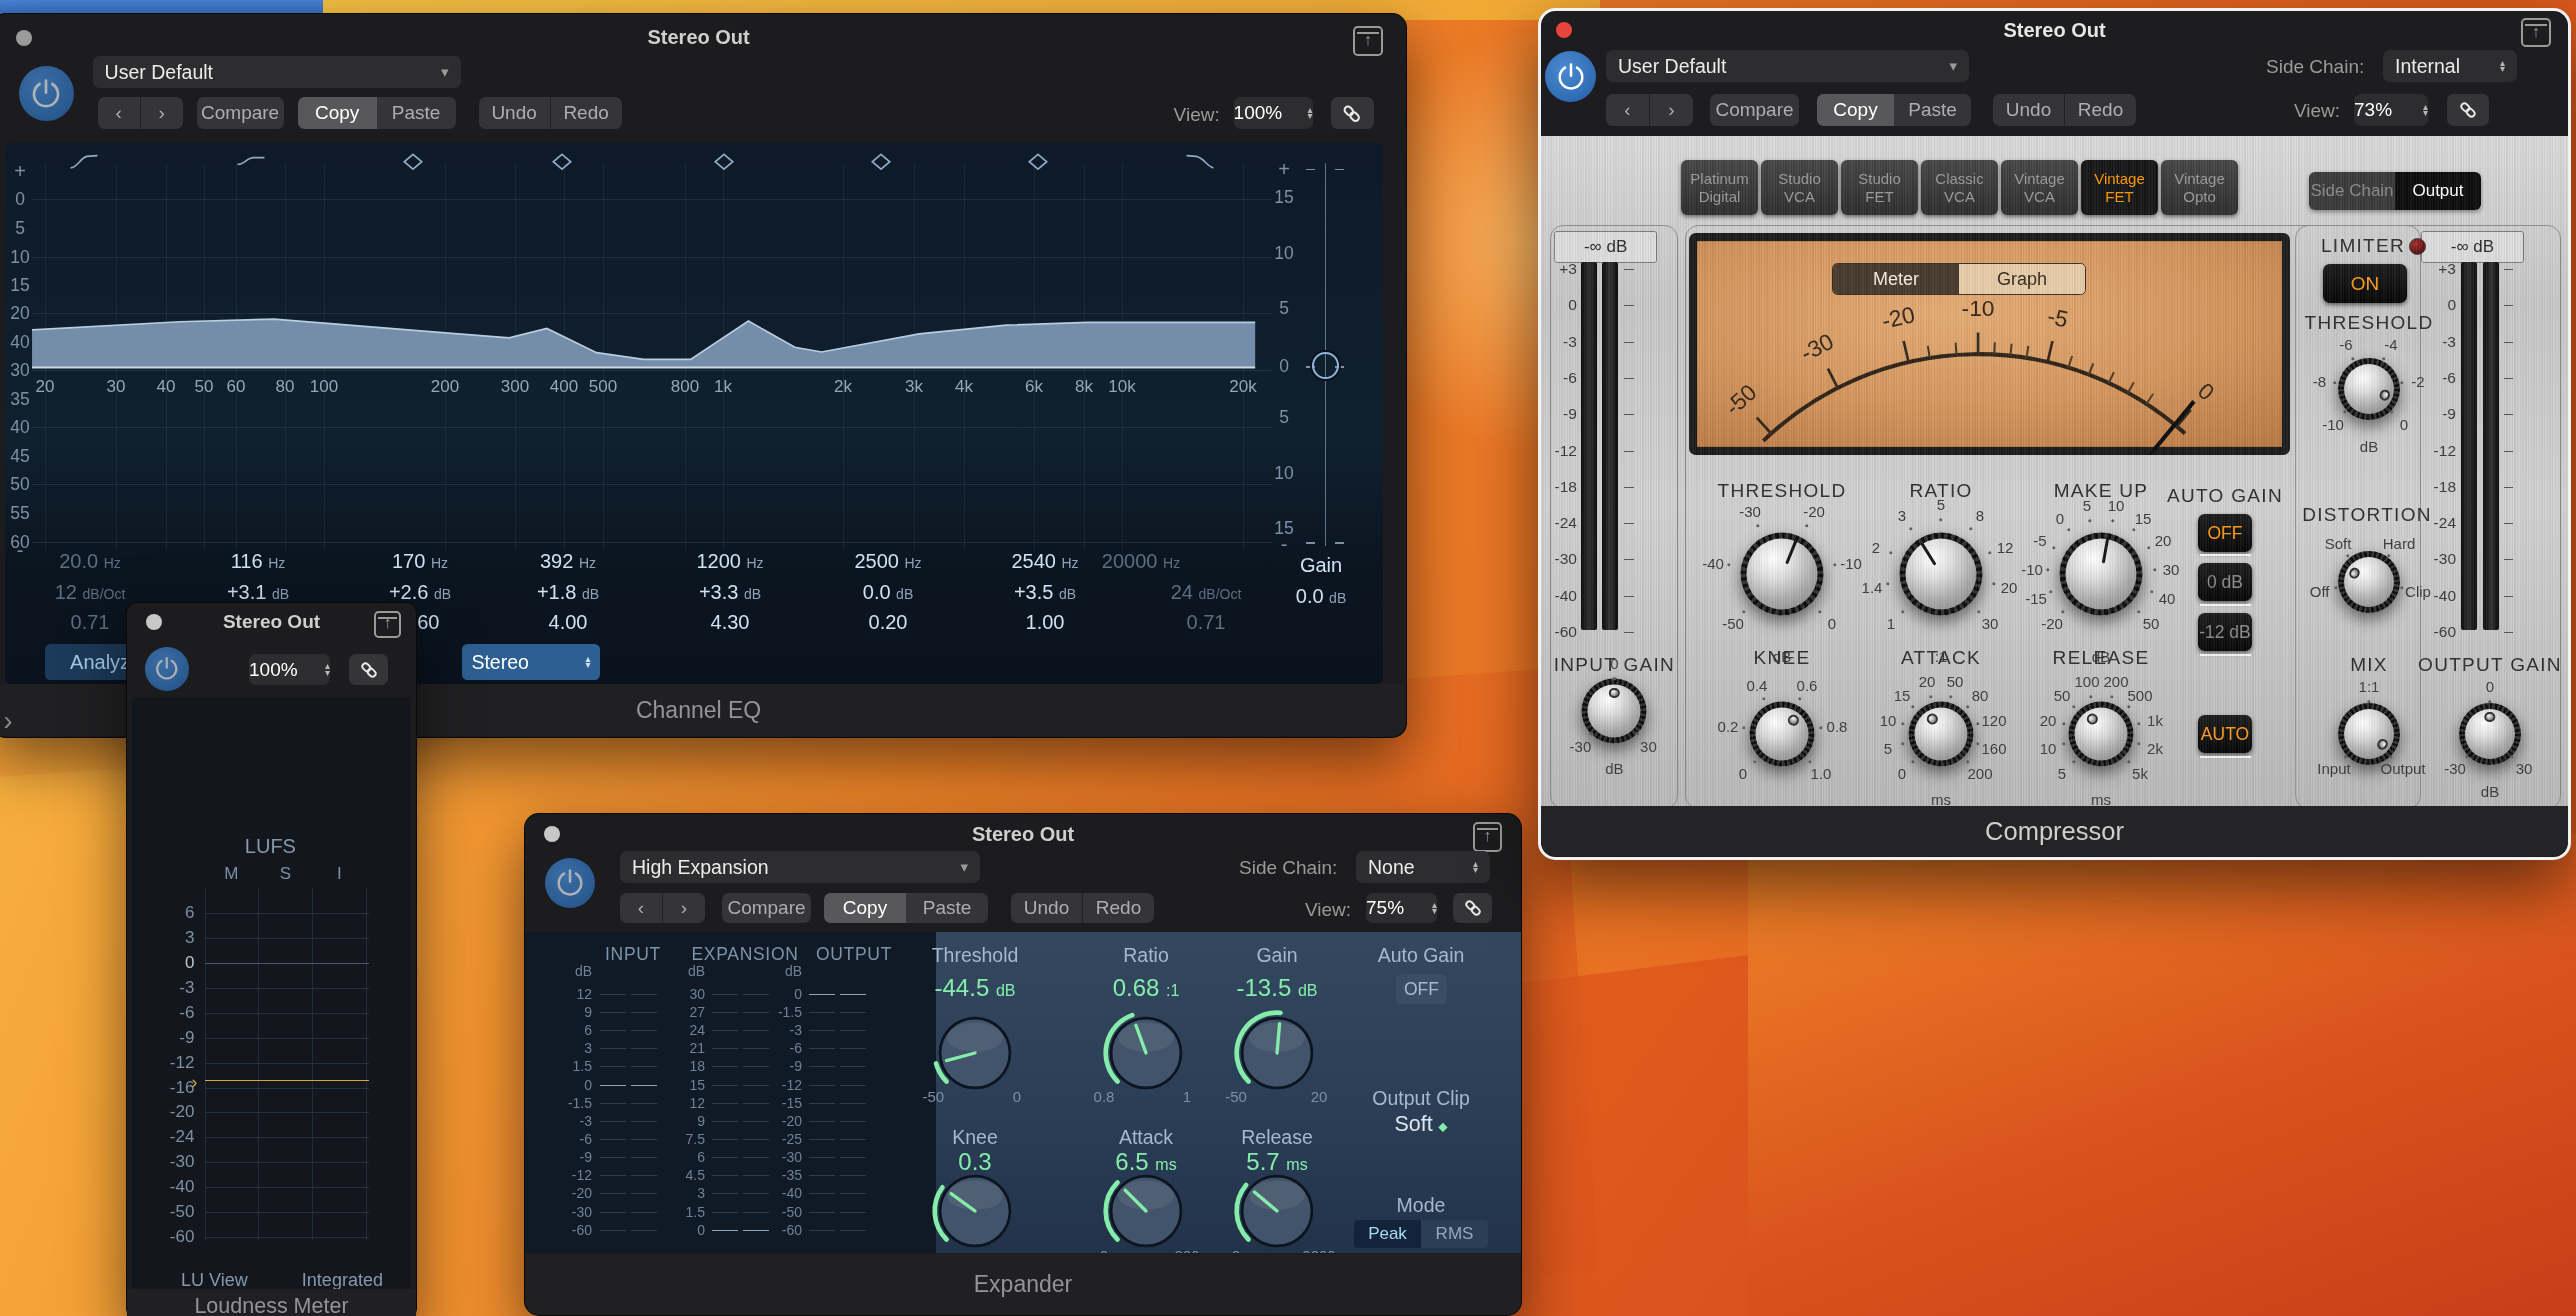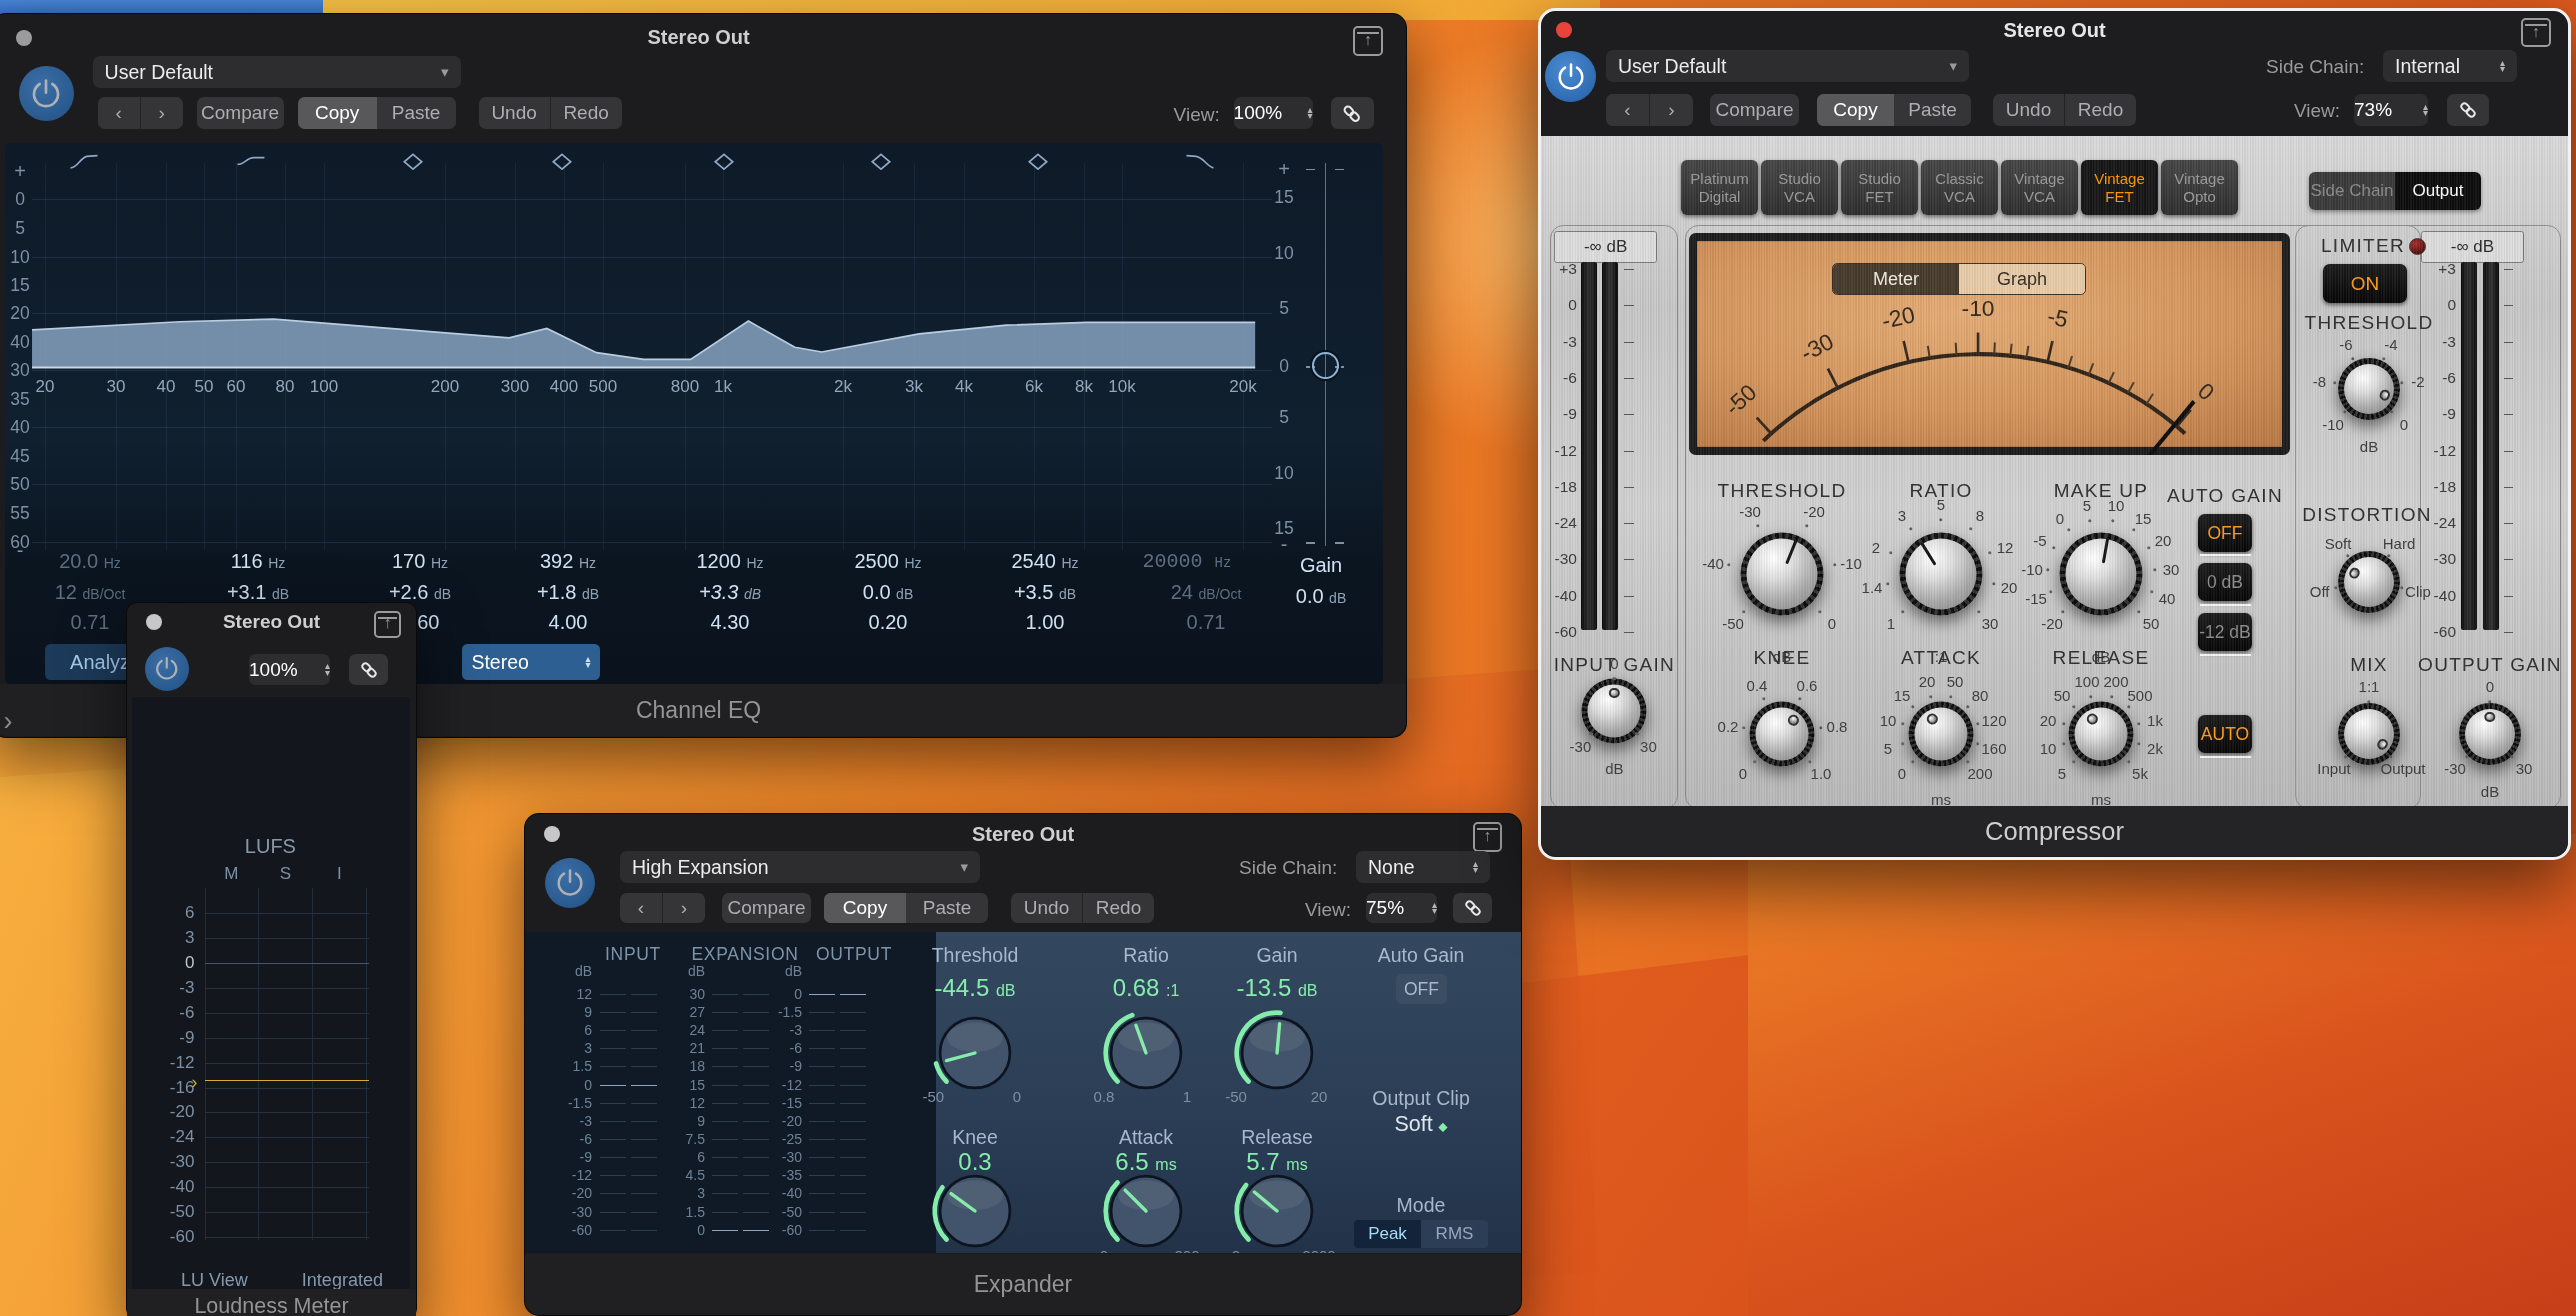--- a/index.html
+++ b/index.html
@@ -324,7 +324,7 @@
       <div class="bandtxt" style="left: 1040px; top: 407px;">2540 <small>Hz</small></div>
       <div class="bandtxt" style="left: 1040px; top: 438px;">+3.5 <small>dB</small></div>
       <div class="bandtxt" style="left: 1040px; top: 468px;">1.00</div>
-      <div class="bandtxt dim" style="left: 1182px; top: 407px; font-family: Liberation Mono, monospace;">20000 <small>Hz</small></div>
+      <div class="bandtxt dim" style="left: 1136px; top: 407px;">20000 <small>Hz</small></div>
       <div class="bandtxt dim" style="left: 1201px; top: 438px;">24 <small>dB/Oct</small></div>
       <div class="bandtxt dim" style="left: 1201px; top: 468px;">0.71</div>
       <div class="bandtxt" style="left: 1316px; top: 411px;">Gain</div>

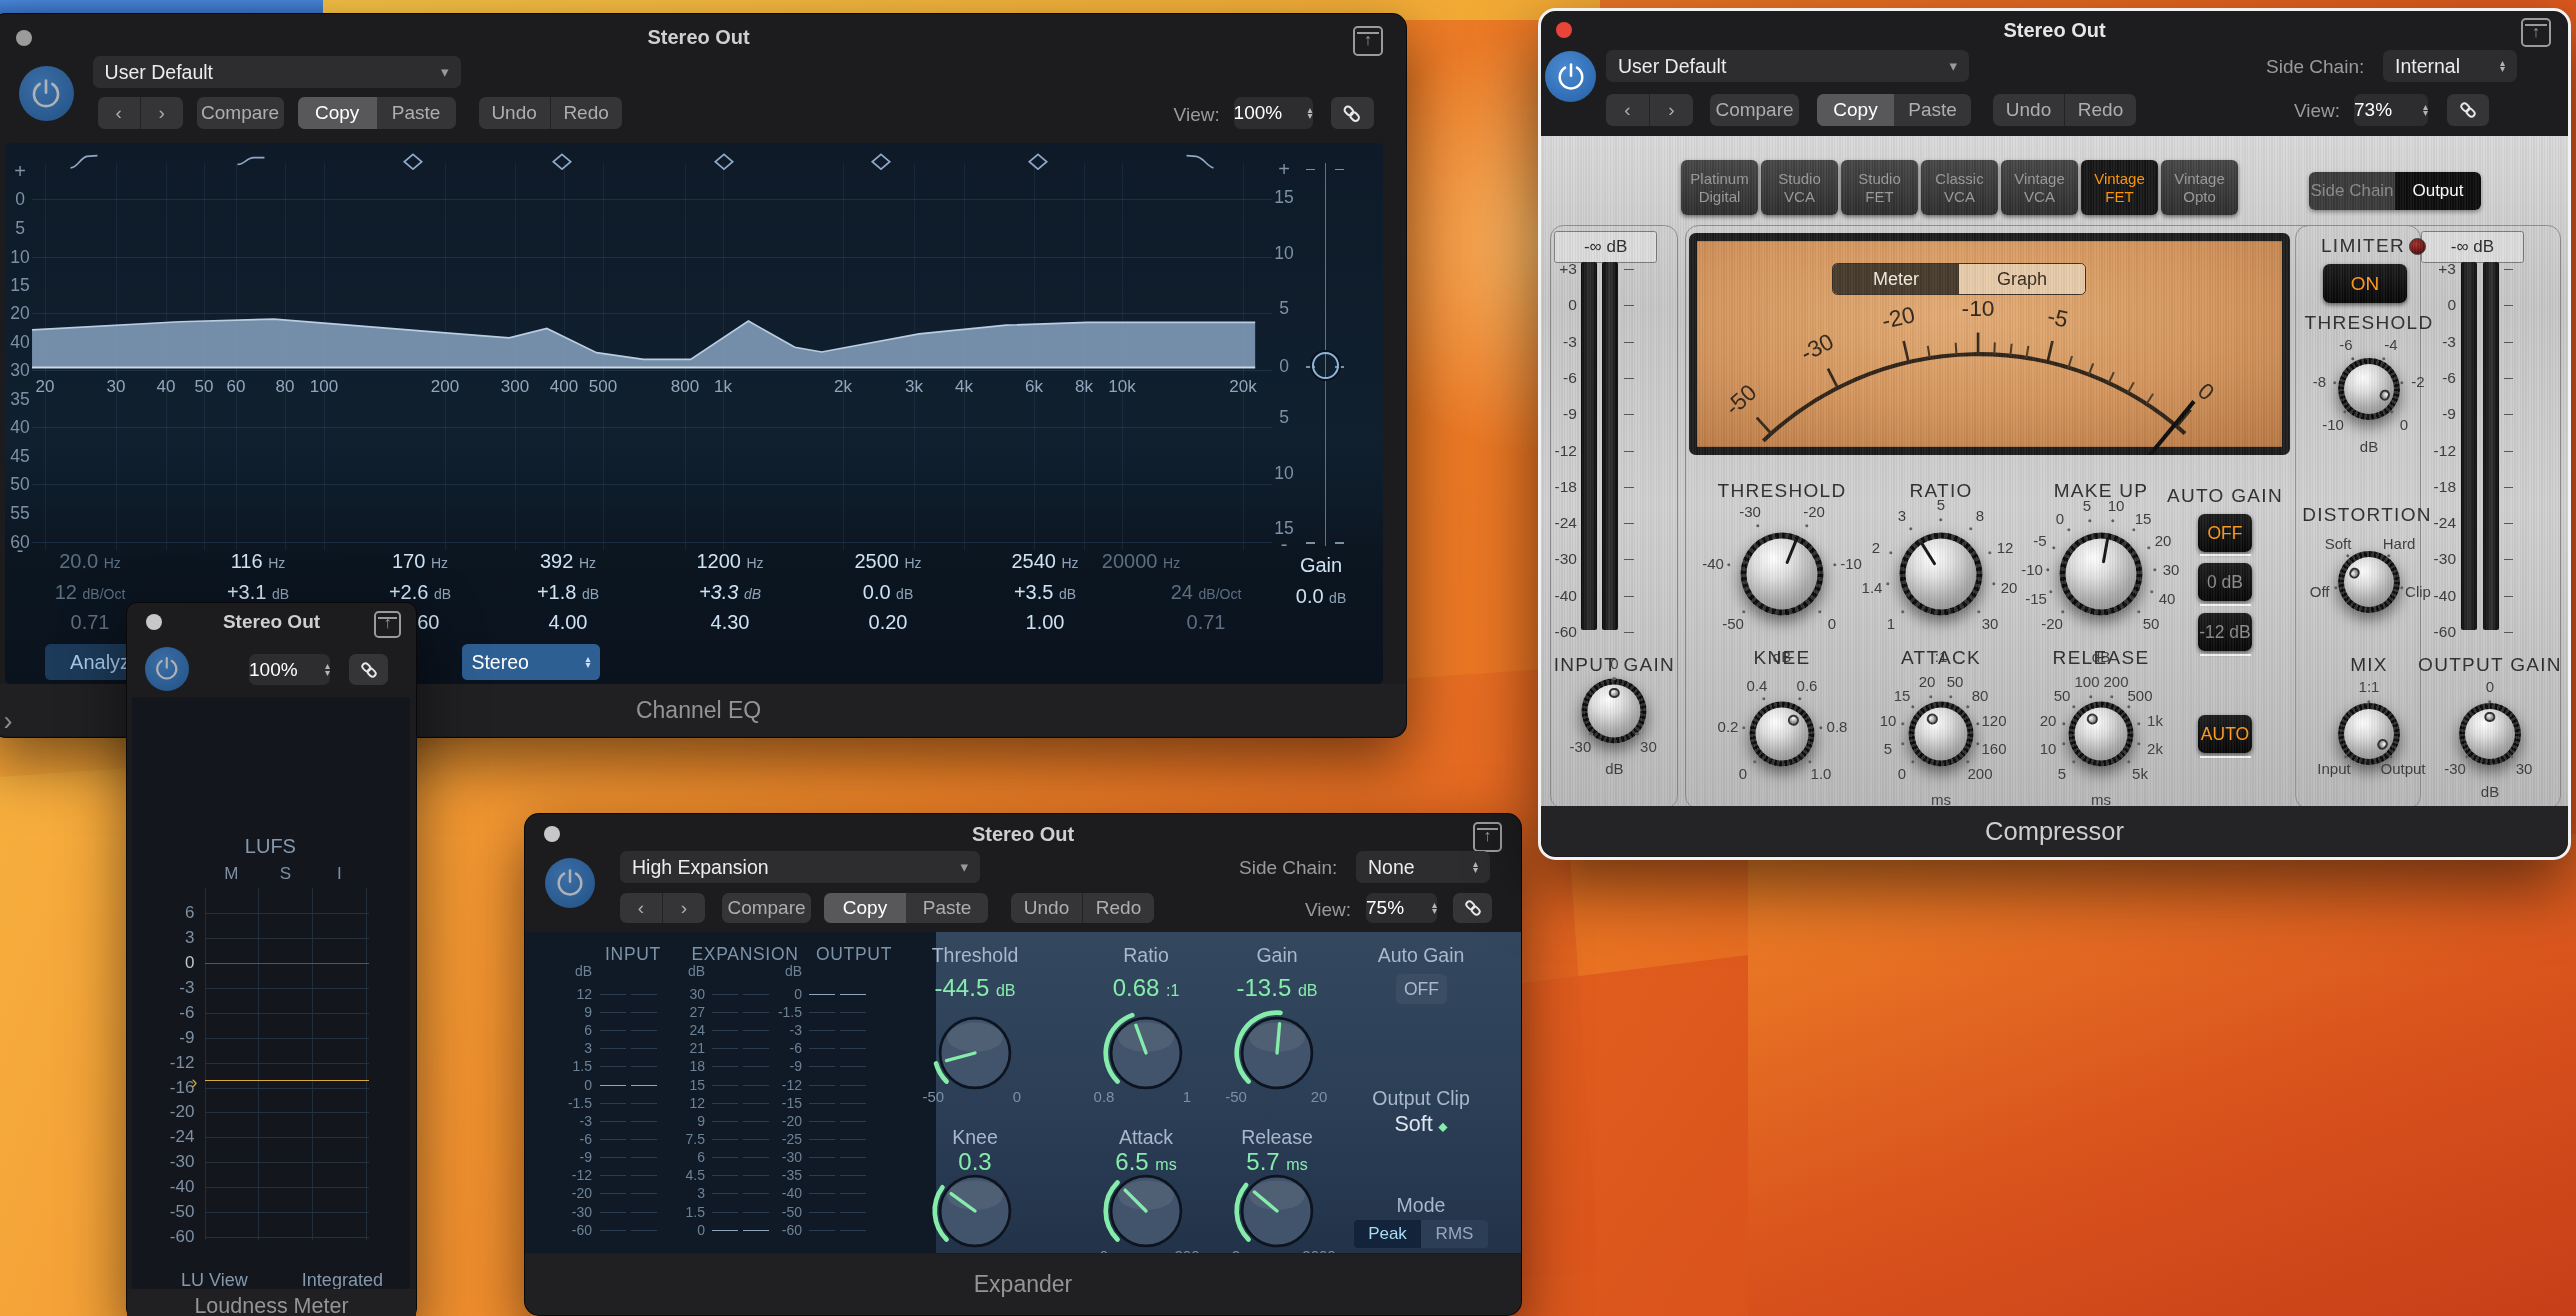--- a/index.html
+++ b/index.html
@@ -316,7 +316,7 @@
       <div class="bandtxt" style="left: 563px; top: 438px;">+1.8 <small>dB</small></div>
       <div class="bandtxt" style="left: 563px; top: 468px;">4.00</div>
       <div class="bandtxt" style="left: 725px; top: 407px;">1200 <small>Hz</small></div>
-      <div class="bandtxt" style="left: 725px; top: 438px; font-style: italic;">+3.3 <small>dB</small></div>
+      <div class="bandtxt" style="left: 725px; top: 438px;">+3.3 <small>dB</small></div>
       <div class="bandtxt" style="left: 725px; top: 468px;">4.30</div>
       <div class="bandtxt" style="left: 883px; top: 407px;">2500 <small>Hz</small></div>
       <div class="bandtxt" style="left: 883px; top: 438px;">0.0 <small>dB</small></div>

